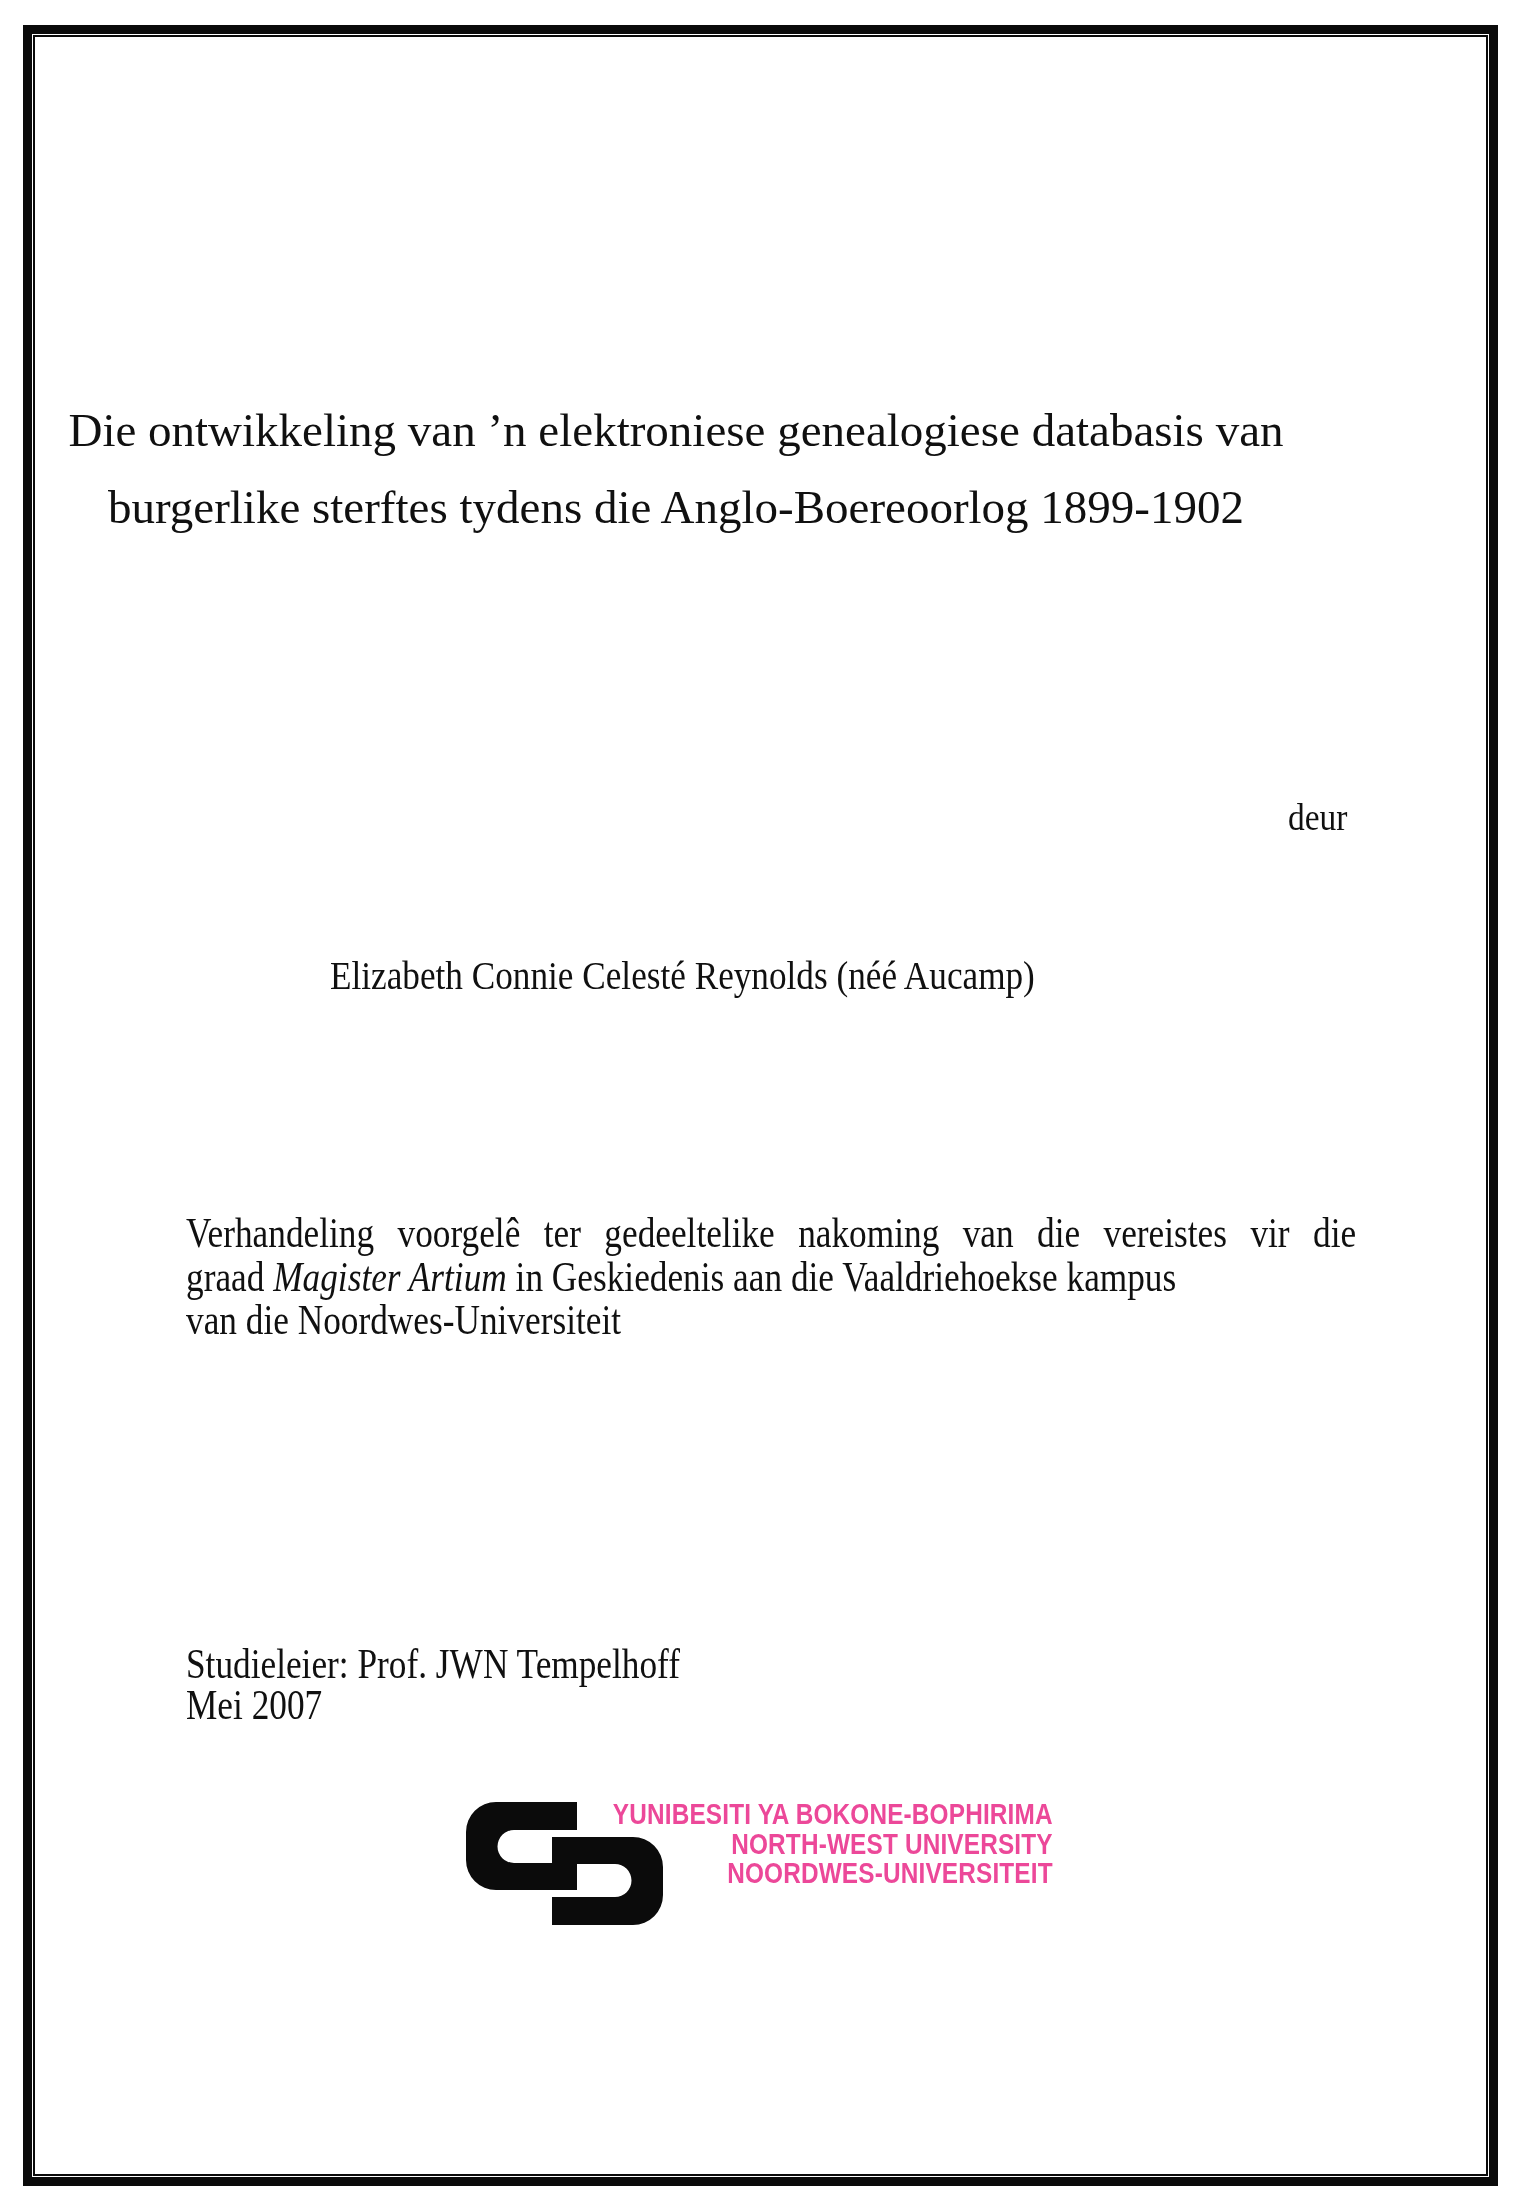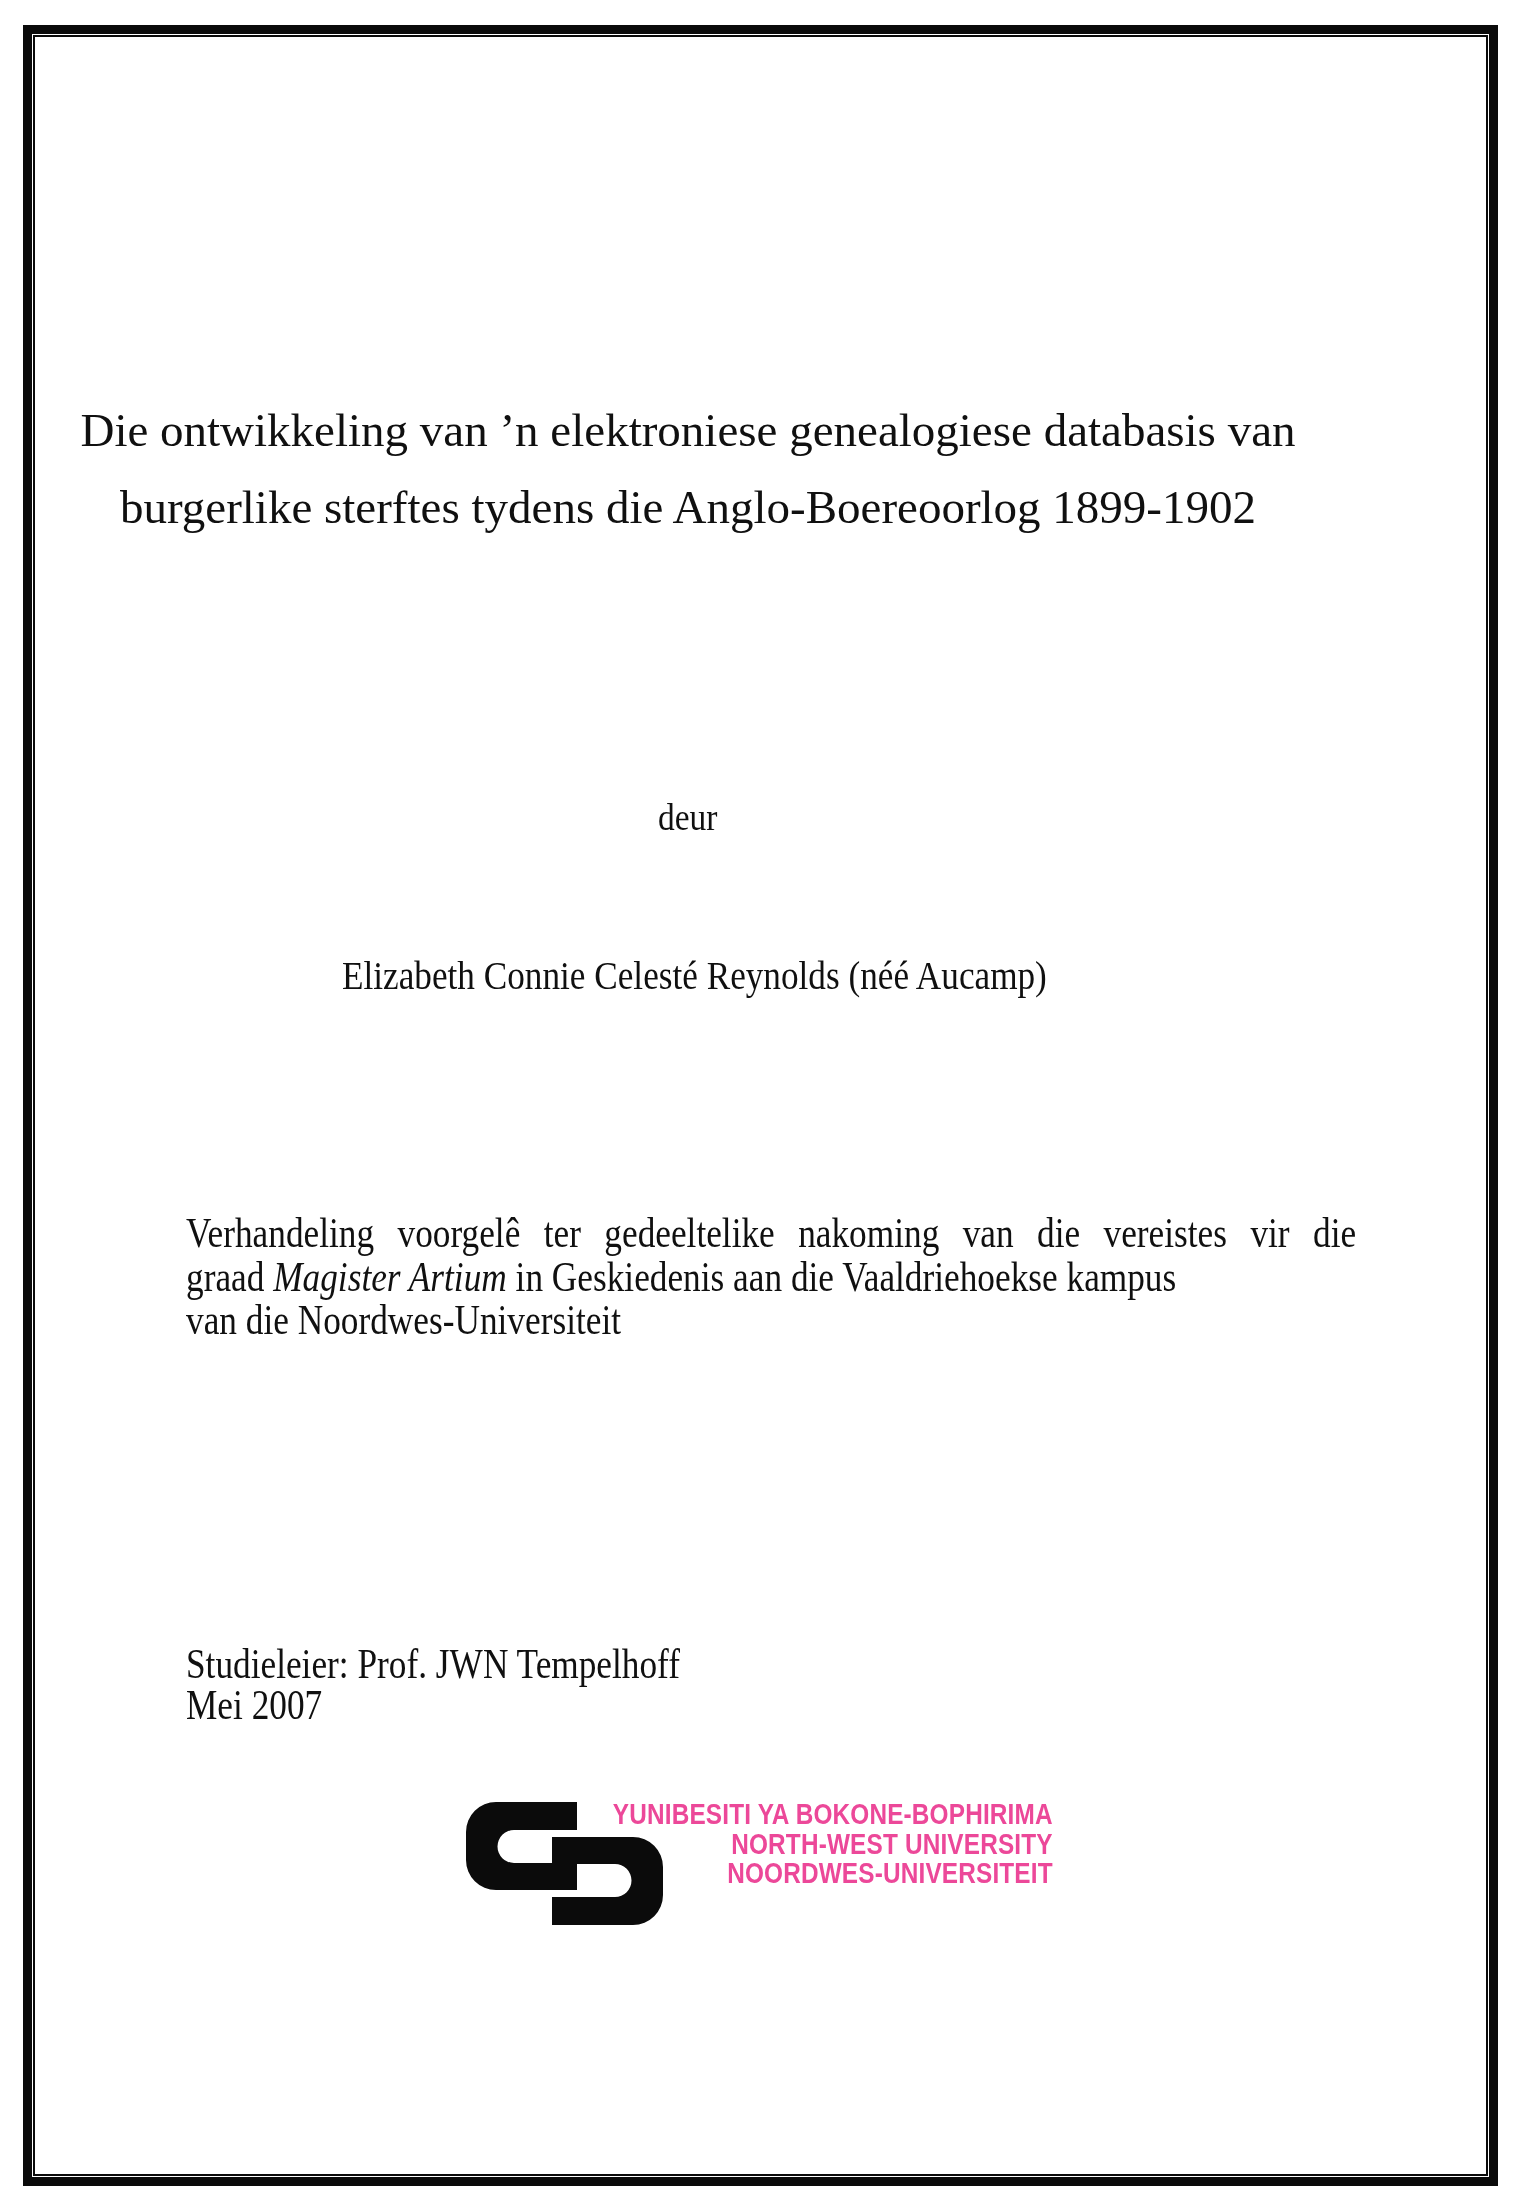--- a/index.html
+++ b/index.html
@@ -22,7 +22,7 @@
   }
   .abs{position:absolute;}
   .center-line{
-    left:0;width:1352px;text-align:center;white-space:nowrap;padding-left:12px;
+    left:0;width:1352px;text-align:center;white-space:nowrap;
   }
   .center-line > span{
     display:inline-block;transform:scaleX(0.88);transform-origin:center;

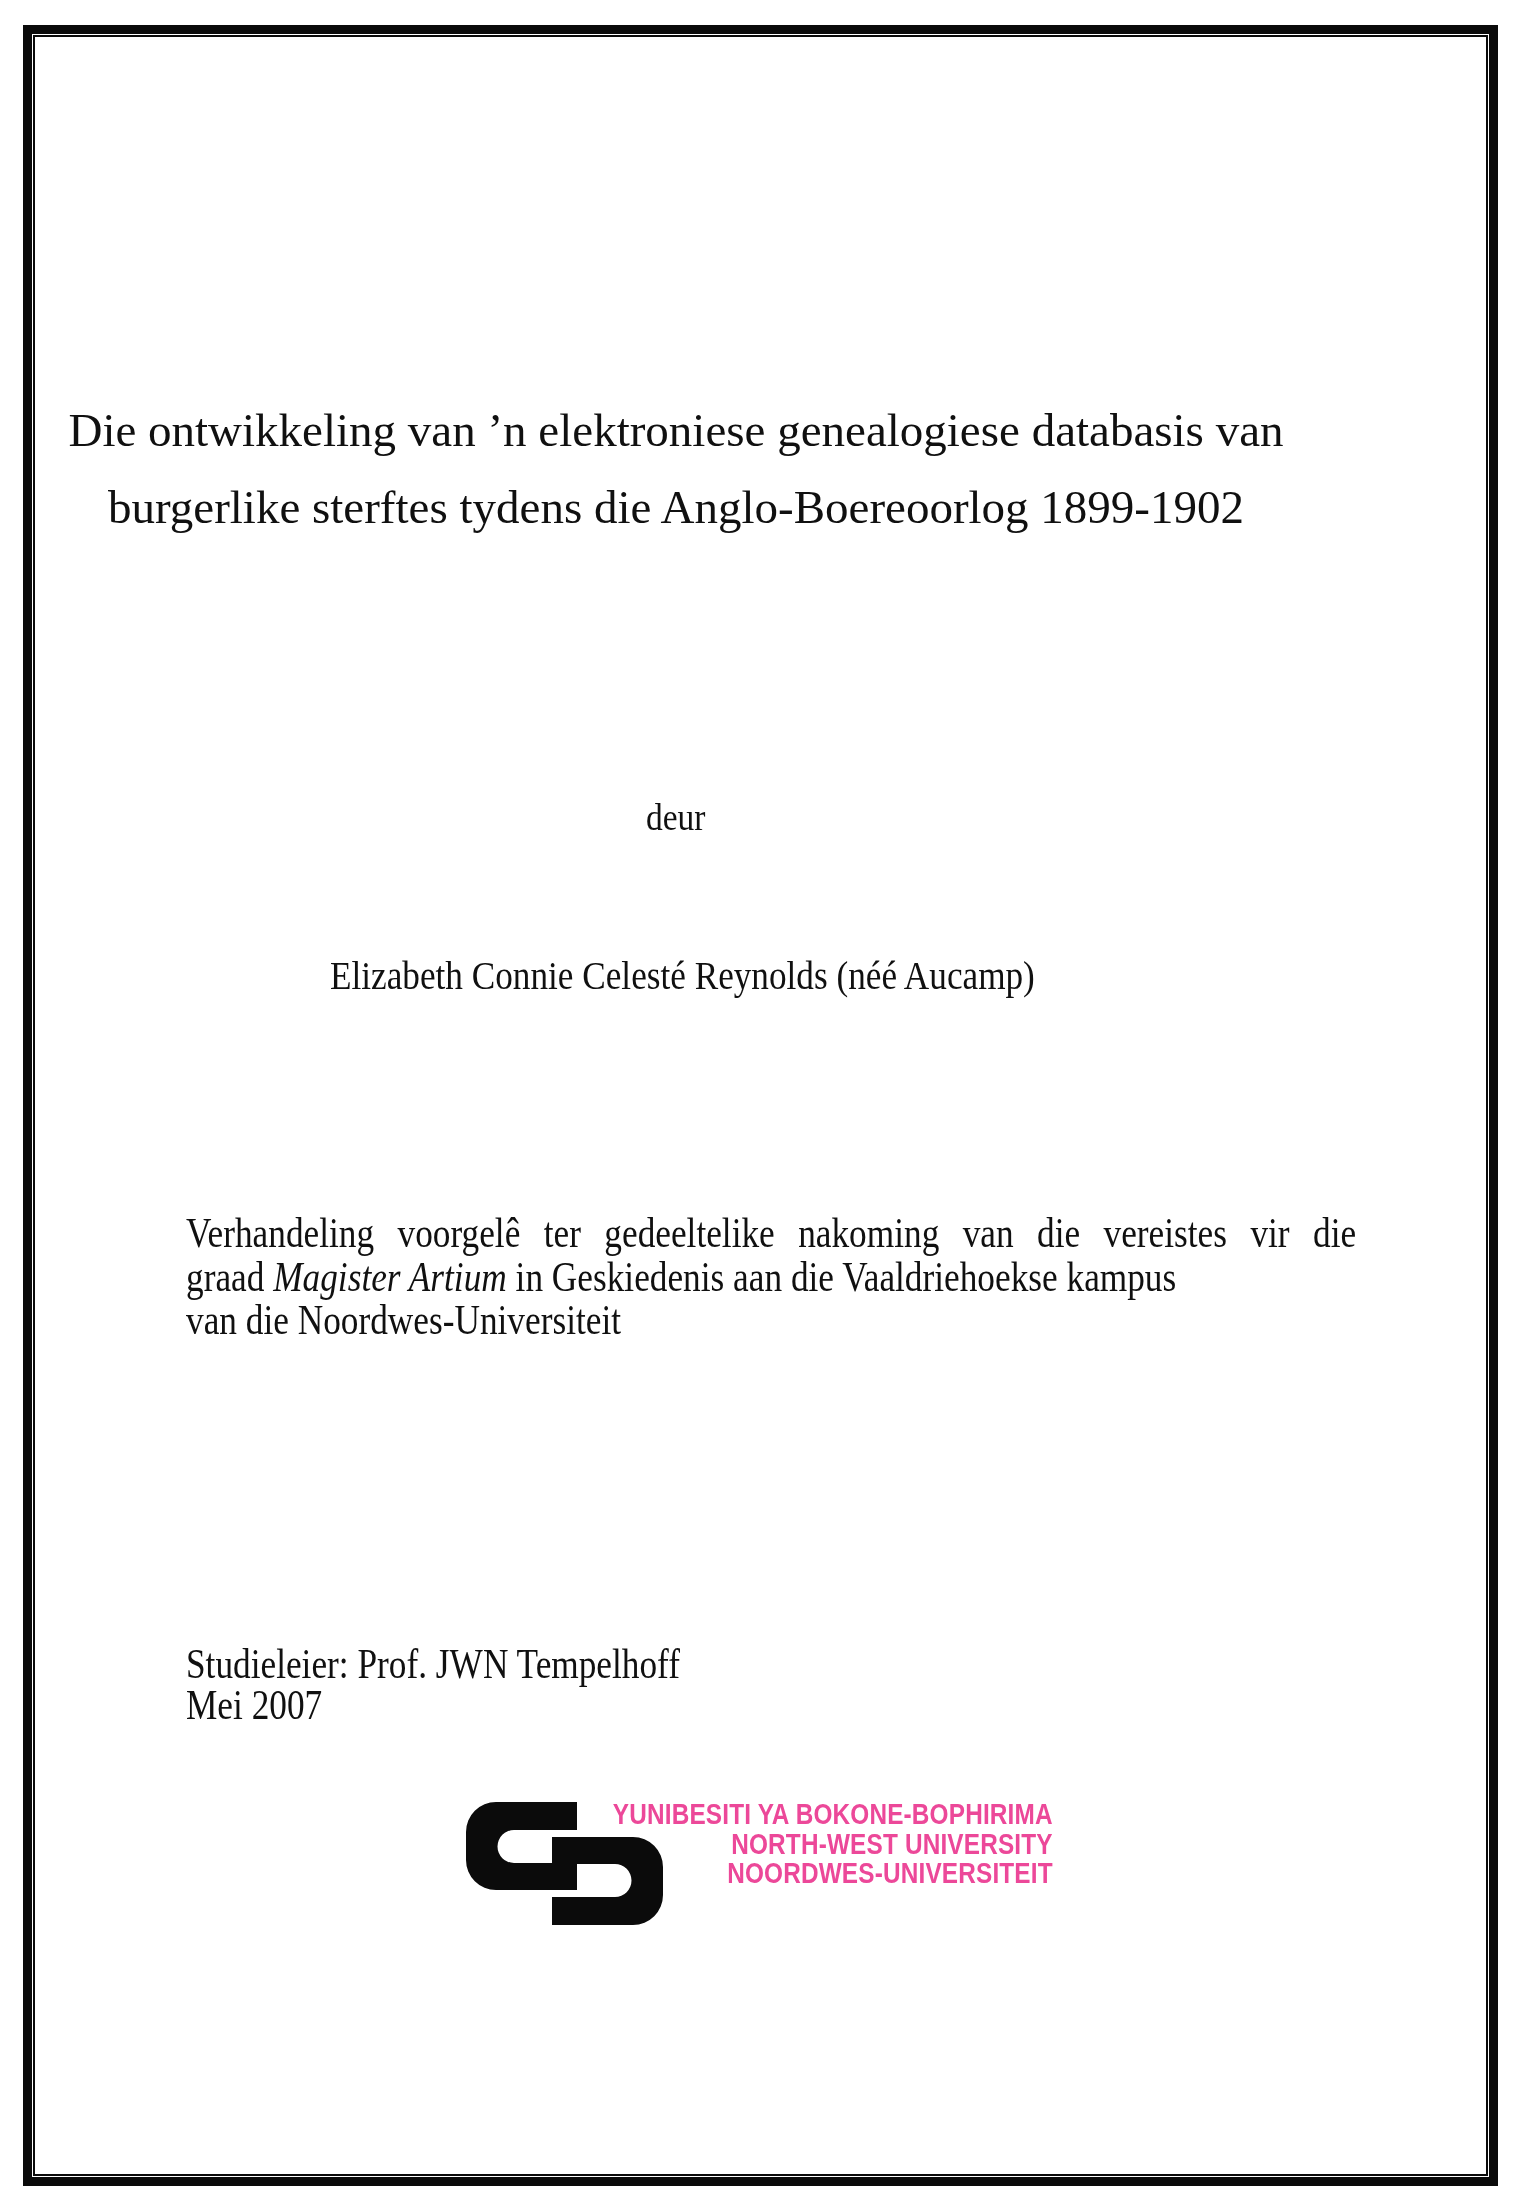--- a/index.html
+++ b/index.html
@@ -29,7 +29,7 @@
     white-space:nowrap;
   }
   .title-block{top:392px;font-size:47px;line-height:77px;}
-  .deur-block{top:795px;font-size:38px;}
+  .deur-block{top:795px;font-size:38px;text-align:right;}
   .author-block{top:952px;font-size:40px;margin-left:6px;}
   .squeeze-left{
     transform:scaleX(0.84);transform-origin:left top;

